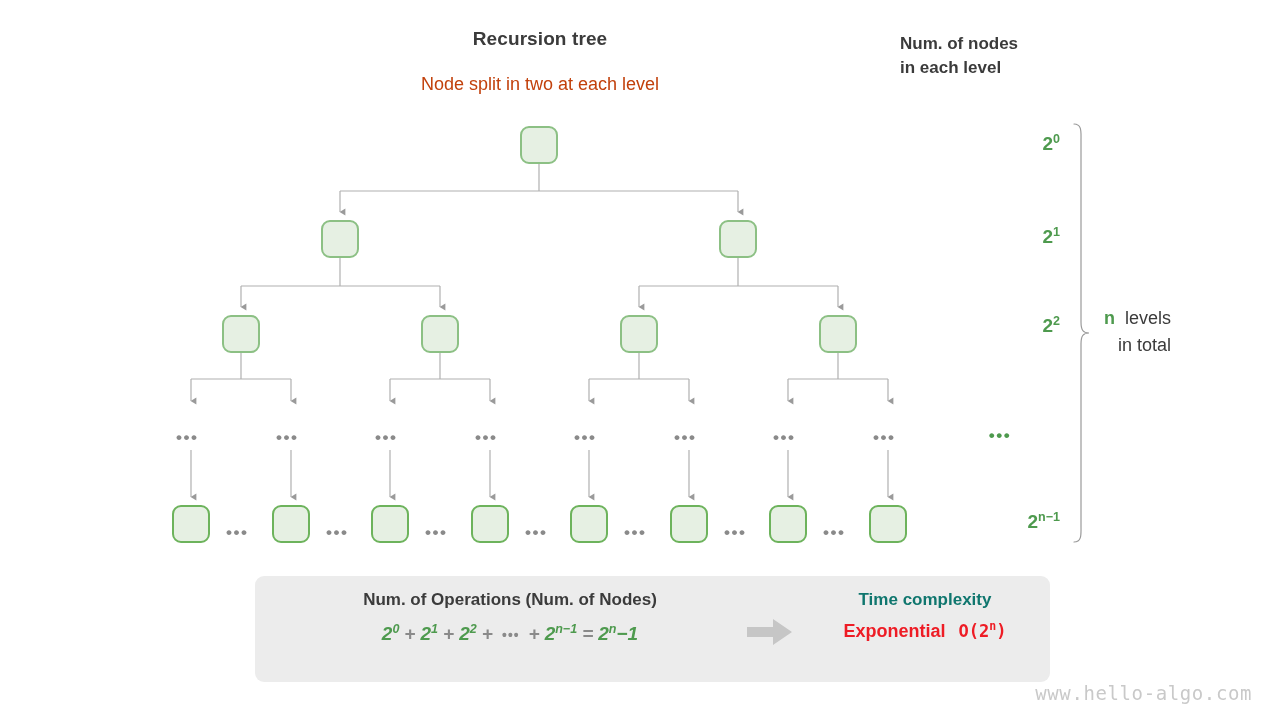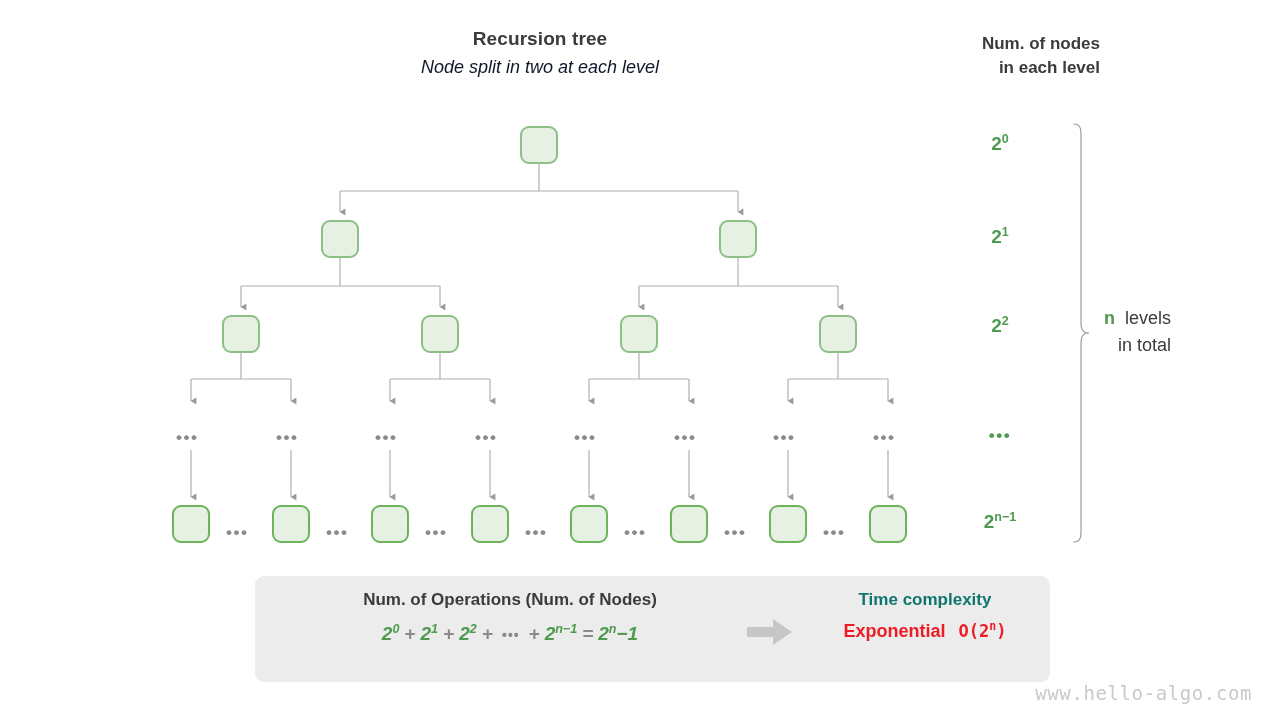--- a/index.html
+++ b/index.html
@@ -48,7 +48,7 @@
     left: 900px;
     top: 32px;
     width: 200px;
-    text-align: right;
+    text-align: left;
     font-size: 17px;
     font-weight: bold;
     color: #3b3b3b;

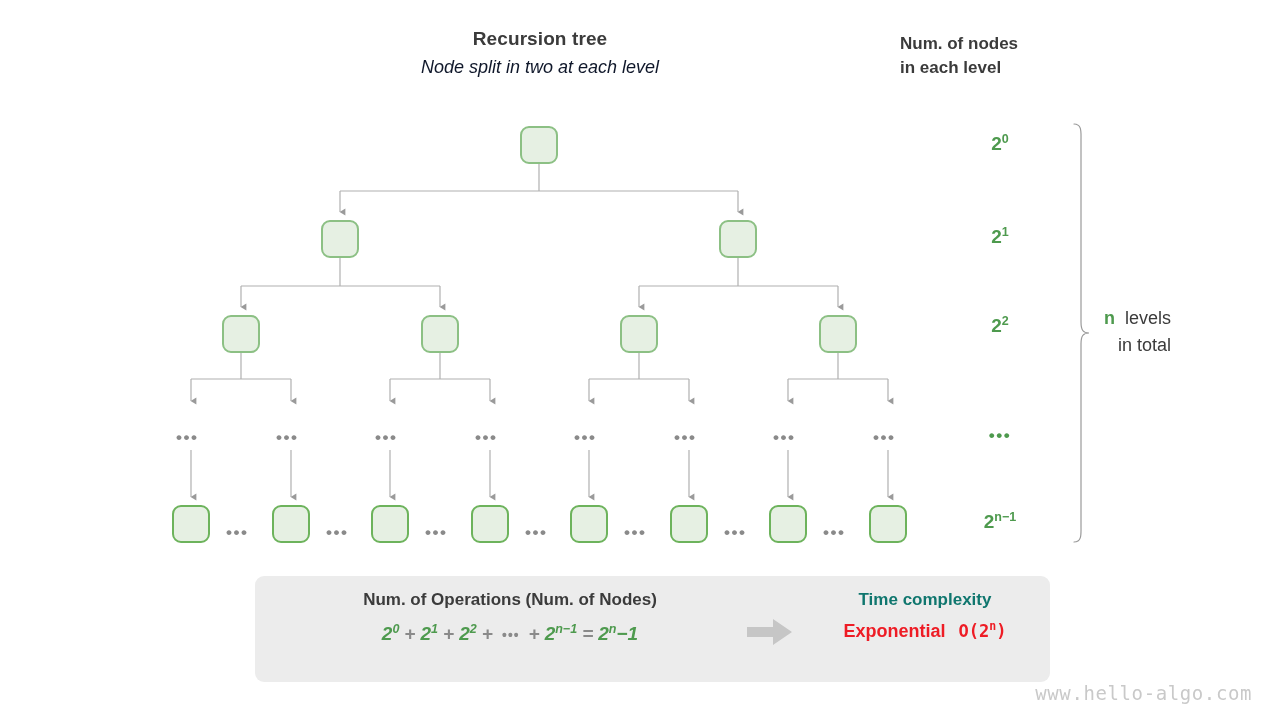--- a/index.html
+++ b/index.html
@@ -35,13 +35,12 @@
   .title-sub {
     position: absolute;
     left: 300px;
-    top: 57px;
+    top: 74px;
     width: 480px;
     text-align: center;
     font-size: 18px;
     font-weight: normal;
-    color: #0f172a;
-    font-style: italic;
+    color: #c2410c;
   }
   .col-title {
     position: absolute;

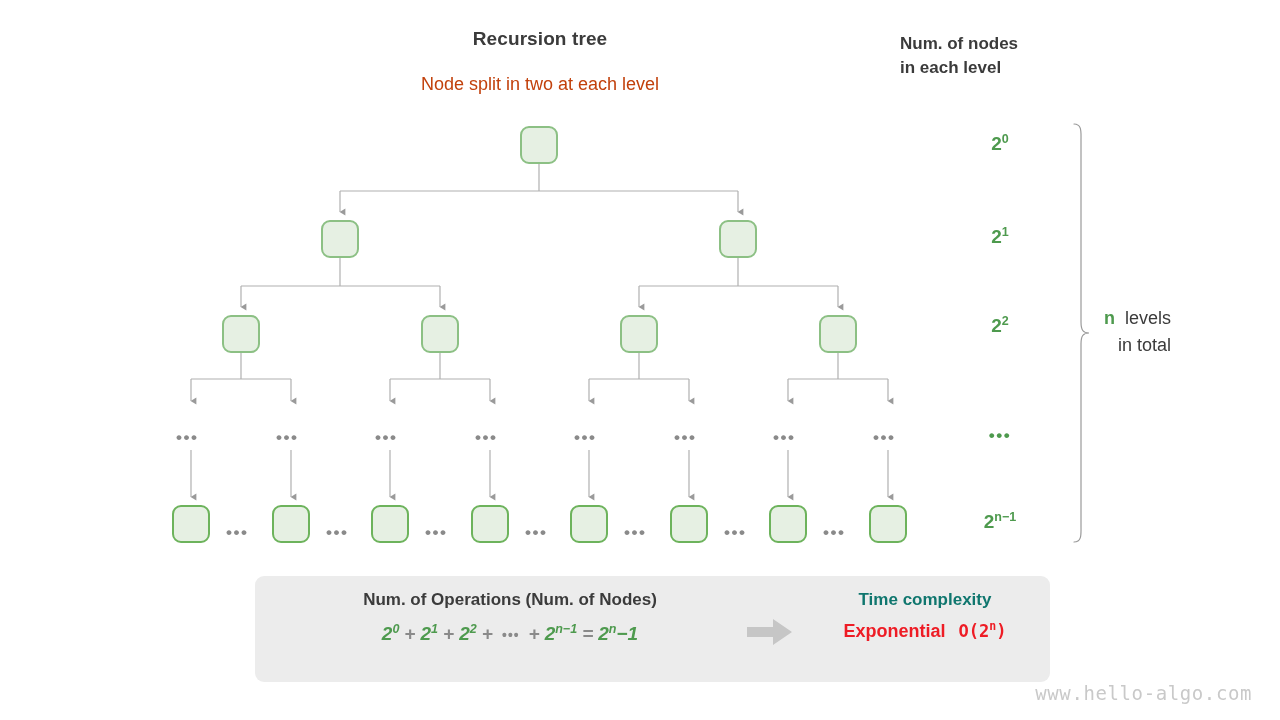--- a/index.html
+++ b/index.html
@@ -93,7 +93,7 @@
   .lvl-label {
     position: absolute;
     width: 120px;
-    text-align: center;
+    text-align: right;
     font-size: 19px;
     font-weight: bold;
     color: #4e9a4e;

